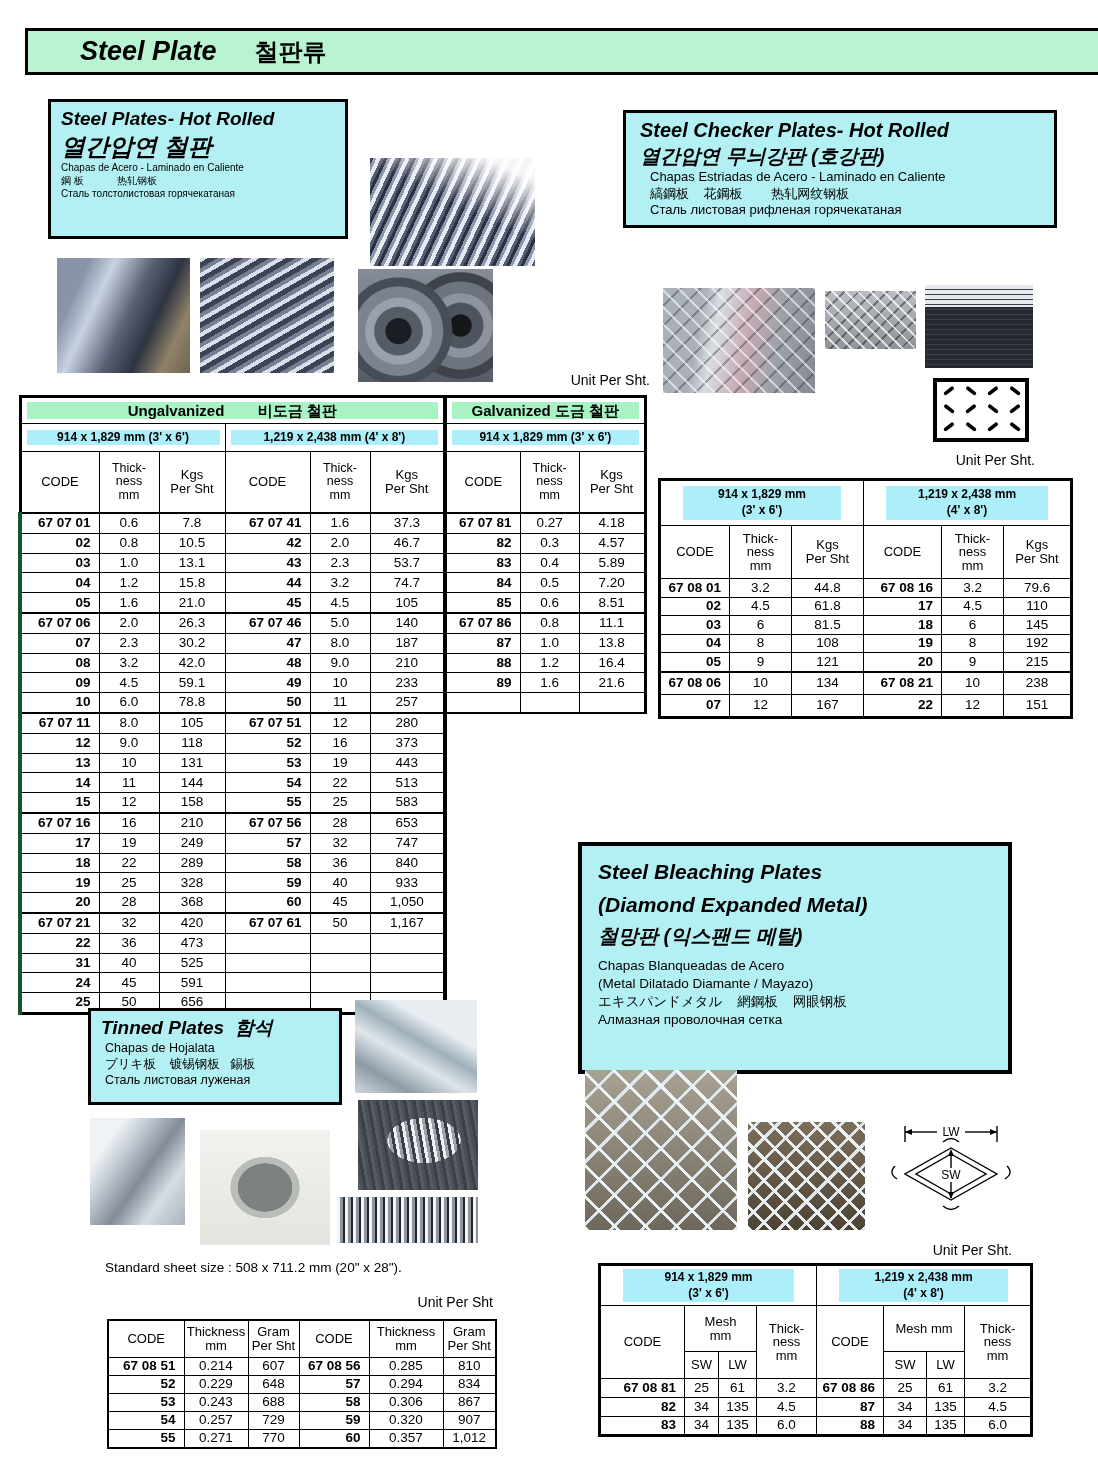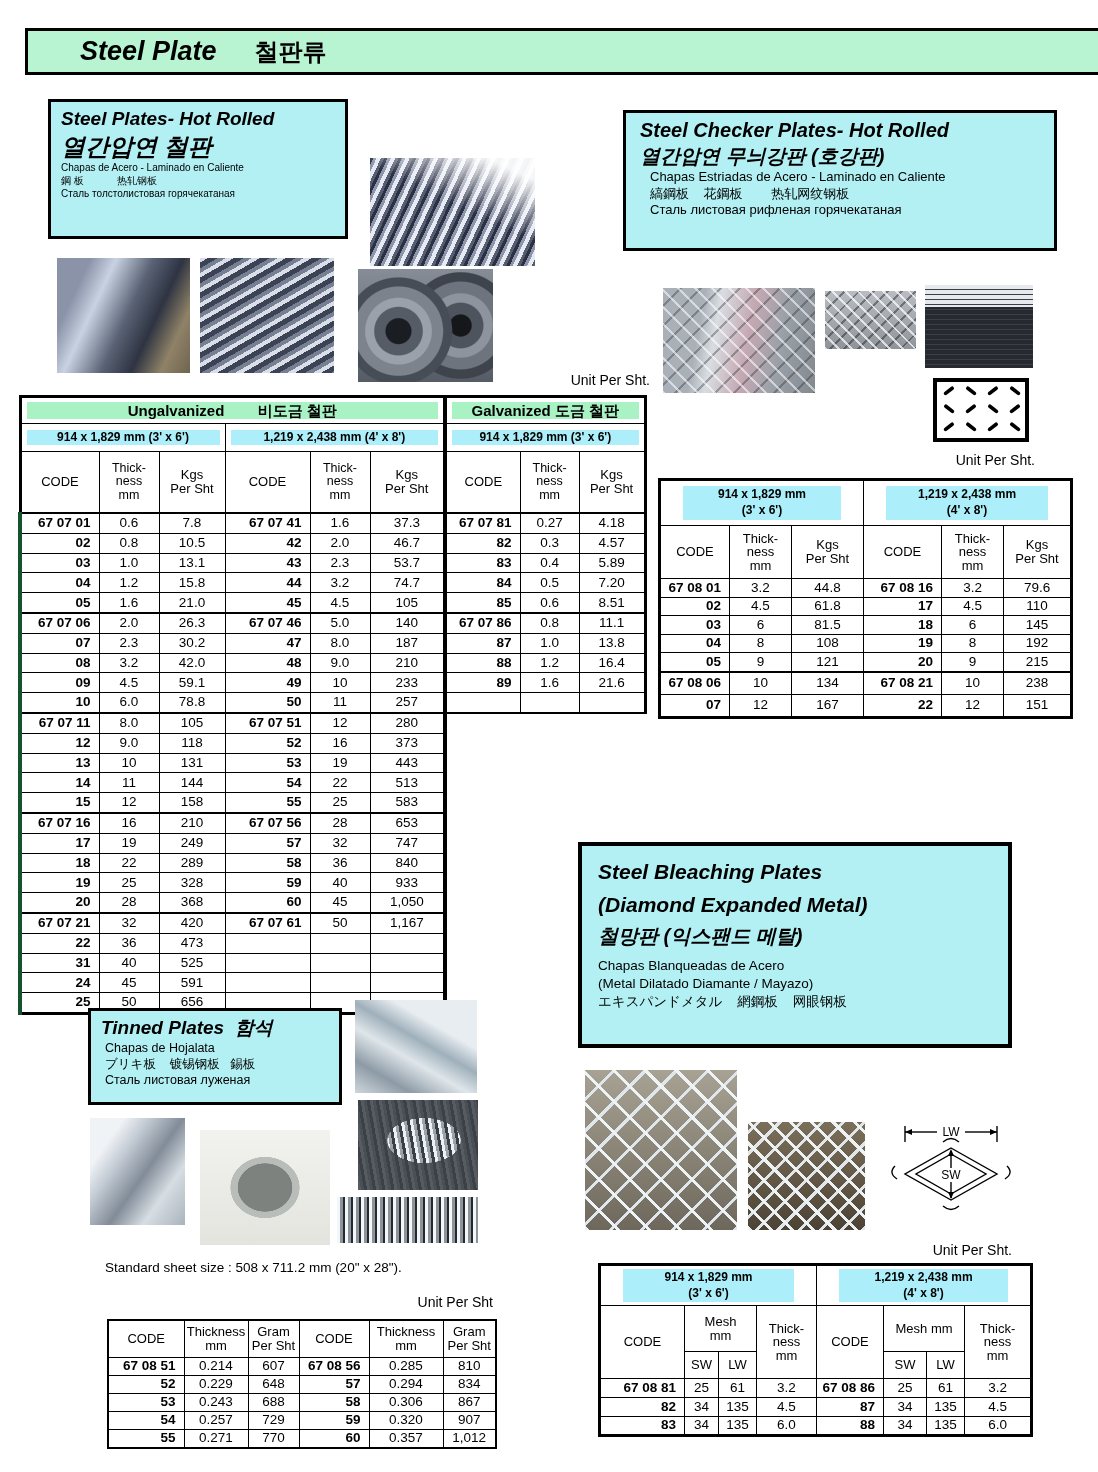--- a/index.html
+++ b/index.html
@@ -24,7 +24,7 @@
   .ib-title-ko{font-weight:bold;font-style:italic;font-size:24px;line-height:1.3;}
   .ib-line{font-size:10px;line-height:1.28;}
   #hr-box{left:48px;top:99px;width:300px;height:140px;}
-  #chk-box{left:623px;top:110px;width:434px;height:141px;padding-left:14px;}
+  #chk-box{left:623px;top:110px;width:434px;height:118px;padding-left:14px;}
   #chk-box .ib-title{font-size:20px;}
   #chk-box .ib-title-ko{font-size:20px;}
   #chk-box .ib-line{font-size:13px;padding-left:10px;}

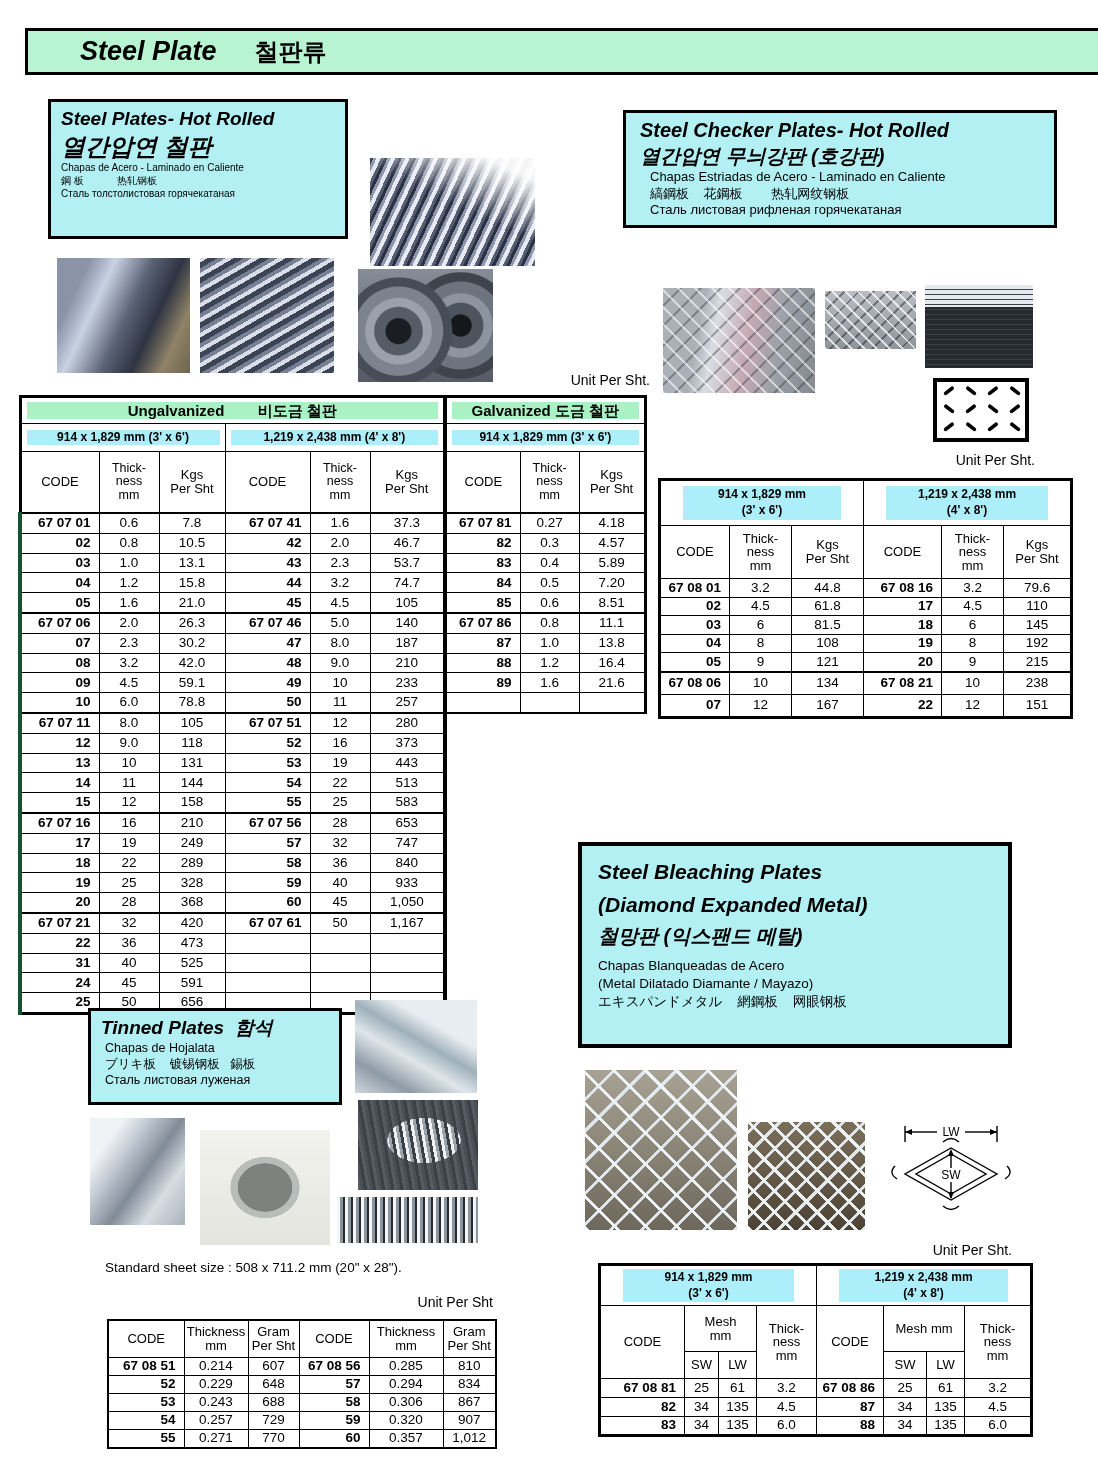--- a/index.html
+++ b/index.html
@@ -28,7 +28,7 @@
   #chk-box .ib-title{font-size:20px;}
   #chk-box .ib-title-ko{font-size:20px;}
   #chk-box .ib-line{font-size:13px;padding-left:10px;}
-  #bl-box{left:578px;top:842px;width:434px;height:206px;border-width:4.5px;padding:10px 16px;}
+  #bl-box{left:578px;top:842px;width:434px;height:232px;border-width:4.5px;padding:10px 16px;}
   #bl-box .ib-title{font-size:21px;line-height:1.55;}
   #bl-box .ib-title-ko{font-size:20px;line-height:1.5;margin-bottom:6px;}
   #bl-box .ib-line{font-size:13.5px;line-height:1.32;}

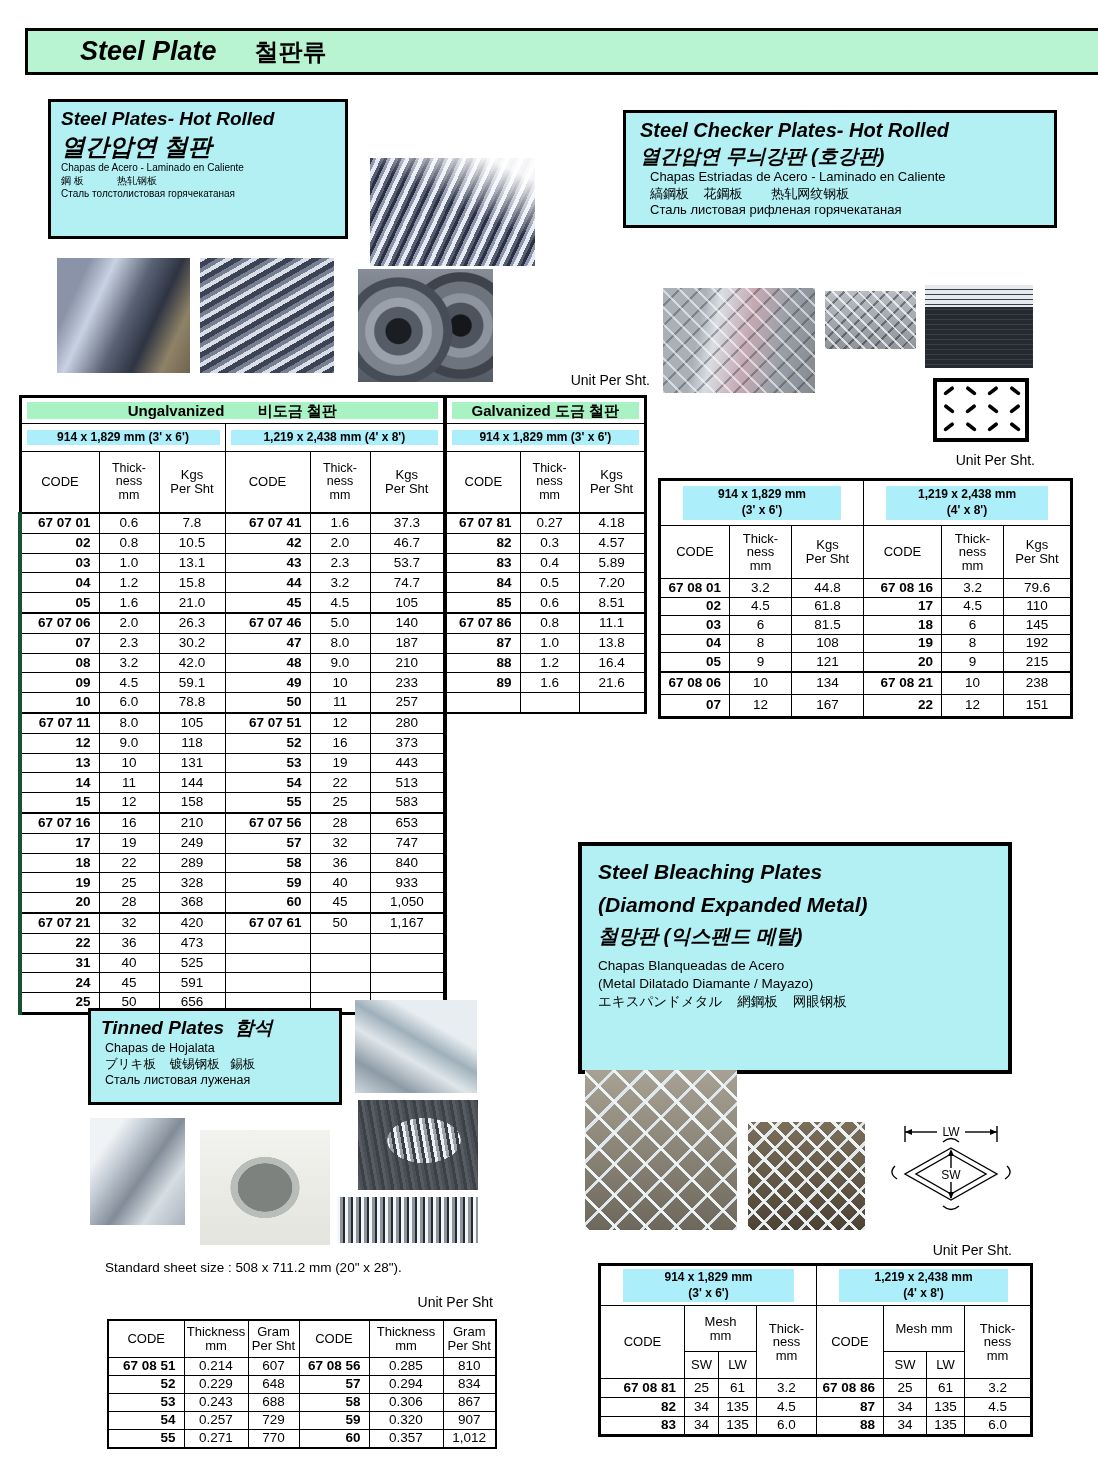--- a/index.html
+++ b/index.html
@@ -632,6 +632,7 @@
   <div class="ib-line">Chapas Blanqueadas de Acero</div>
   <div class="ib-line">(Metal Dilatado Diamante / Mayazo)</div>
   <div class="ib-line pre">エキスパンドメタル    網鋼板    网眼钢板</div>
+  <div class="ib-line">Алмазная проволочная сетка</div>
 </div>
 
 <div class="photo" id="ph-mesh1"></div>

